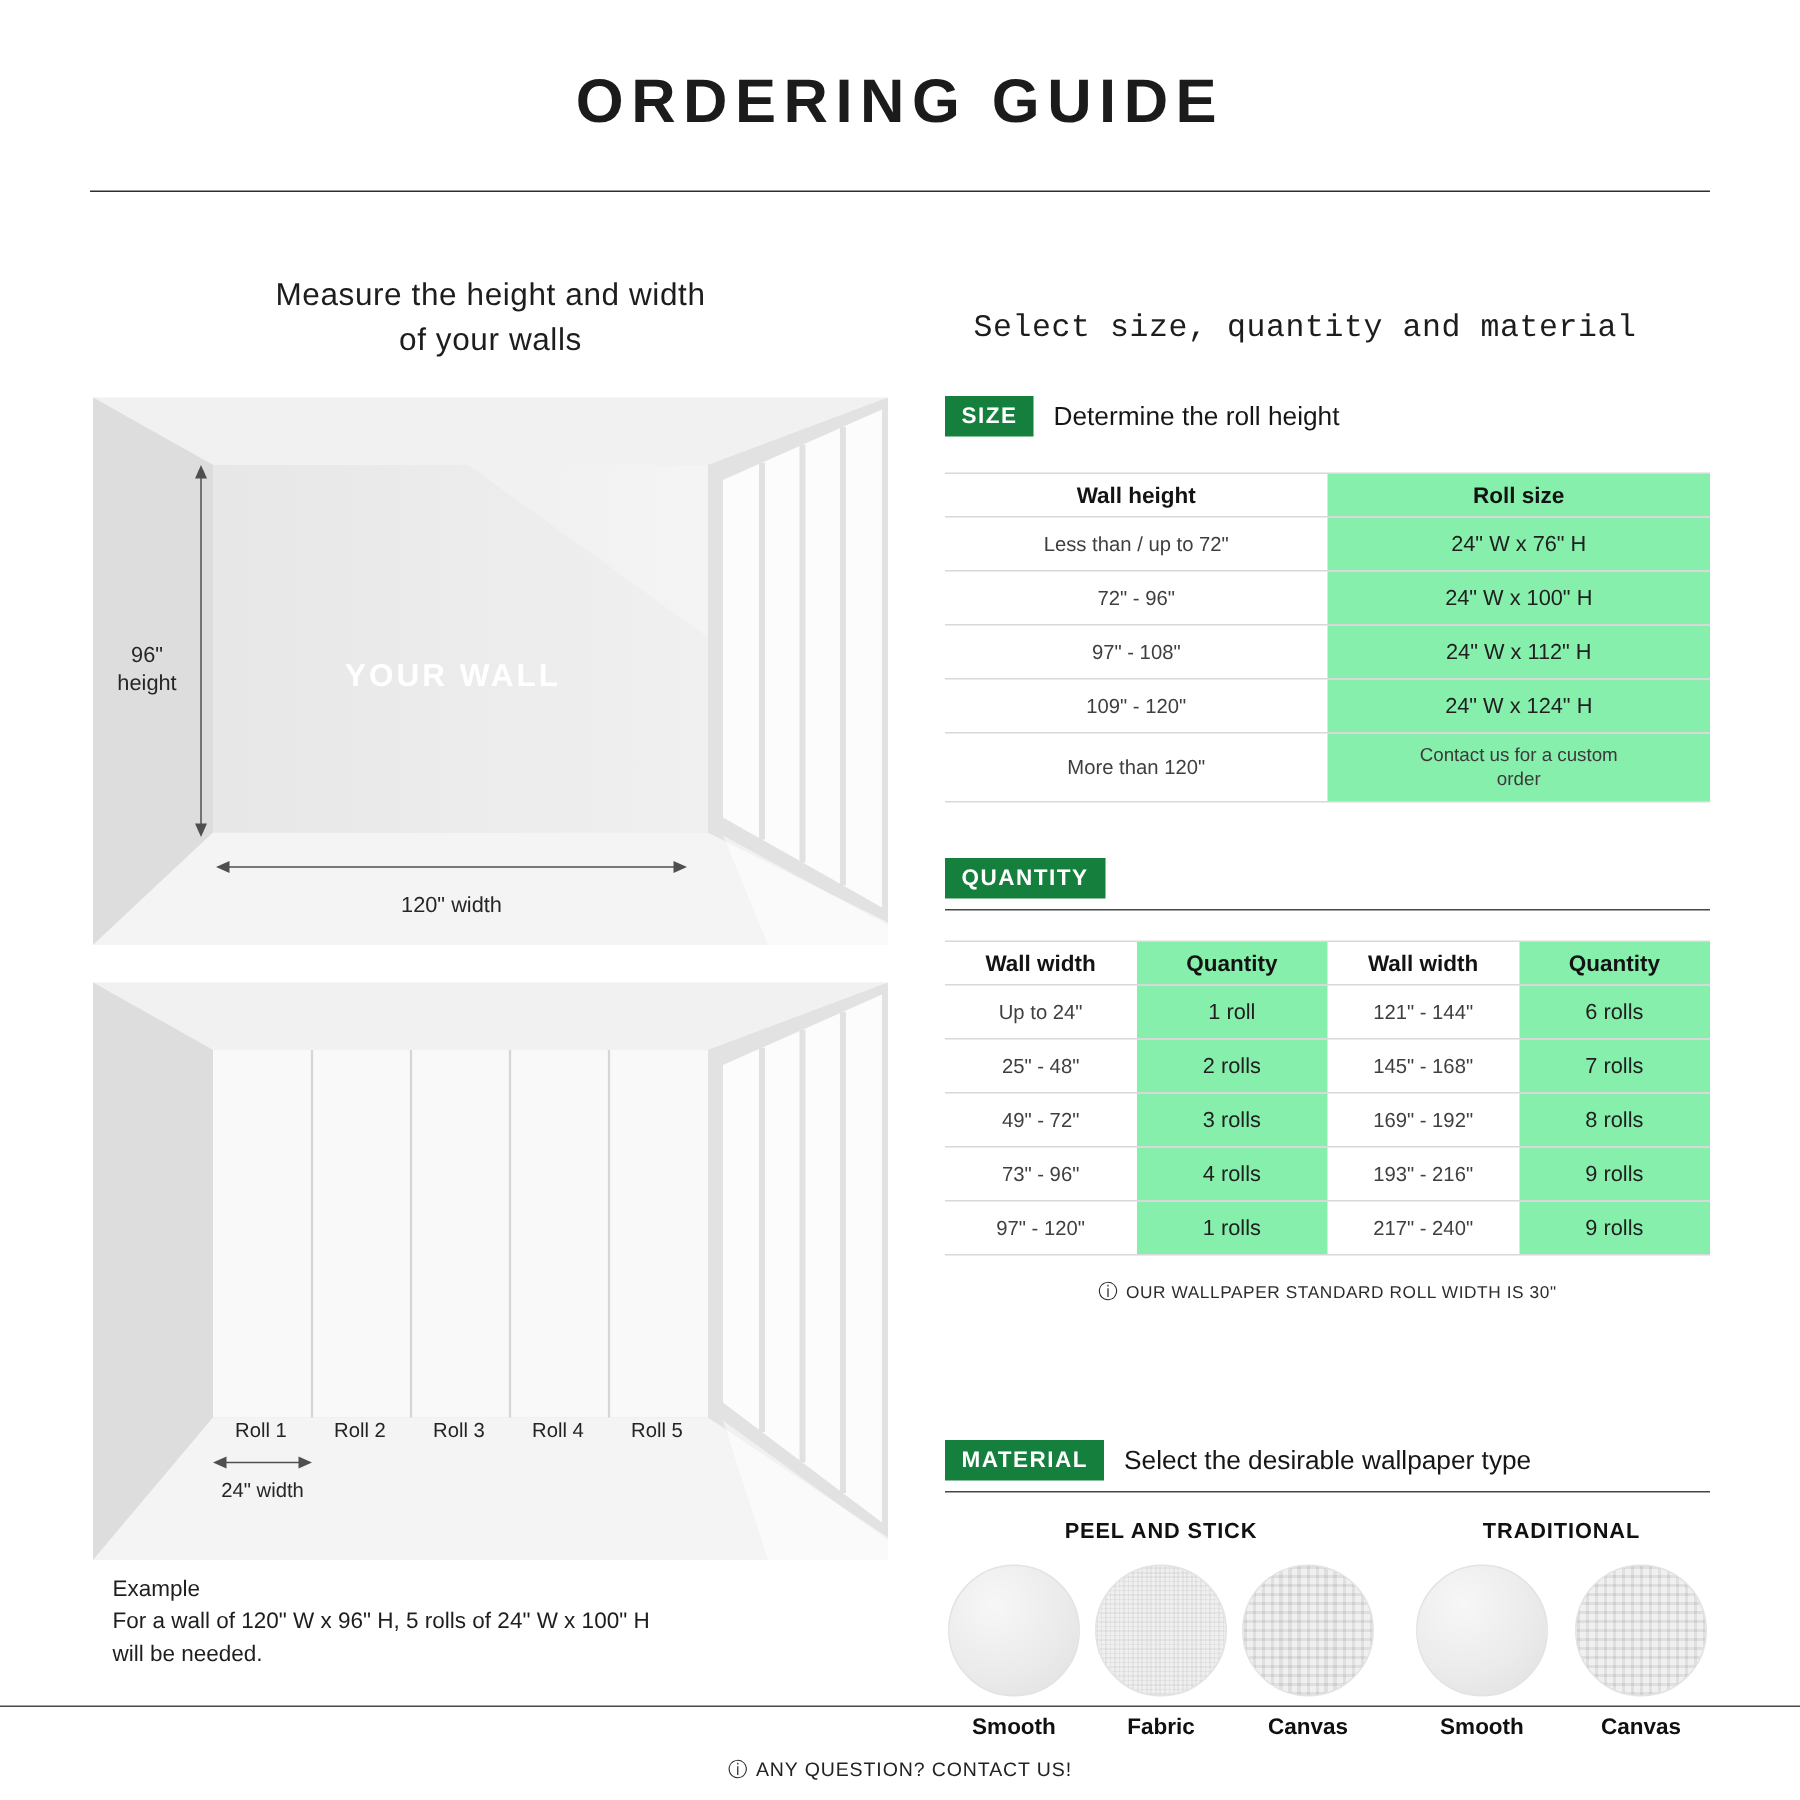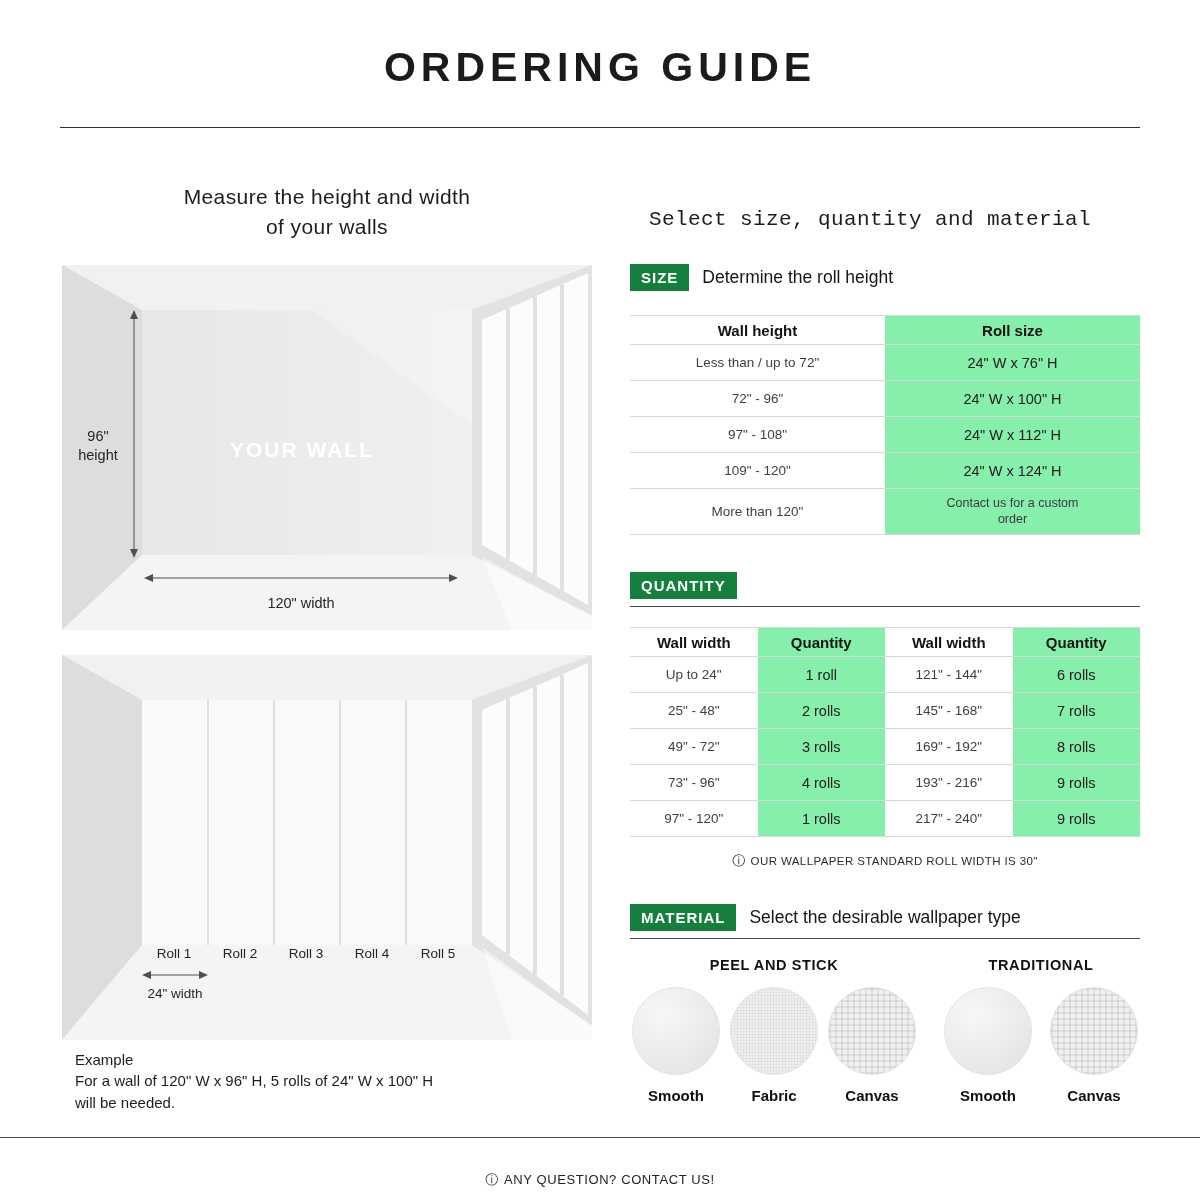--- a/index.html
+++ b/index.html
@@ -31,7 +31,7 @@
   .section { left:630px; width:510px; }
   #size-section { top:264px; }
   #quantity-section { top:572px; }
-  #material-section { top:904px; }
+  #material-section { top:960px; }
   .section-head { display:flex; align-items:center; }
   .section-head.underlined { border-bottom:1px solid #474747; padding-bottom:7px; }
   .badge { background:#15803d; color:#ffffff; font-weight:700; font-size:15px; letter-spacing:1px; padding:5px 11px; }

